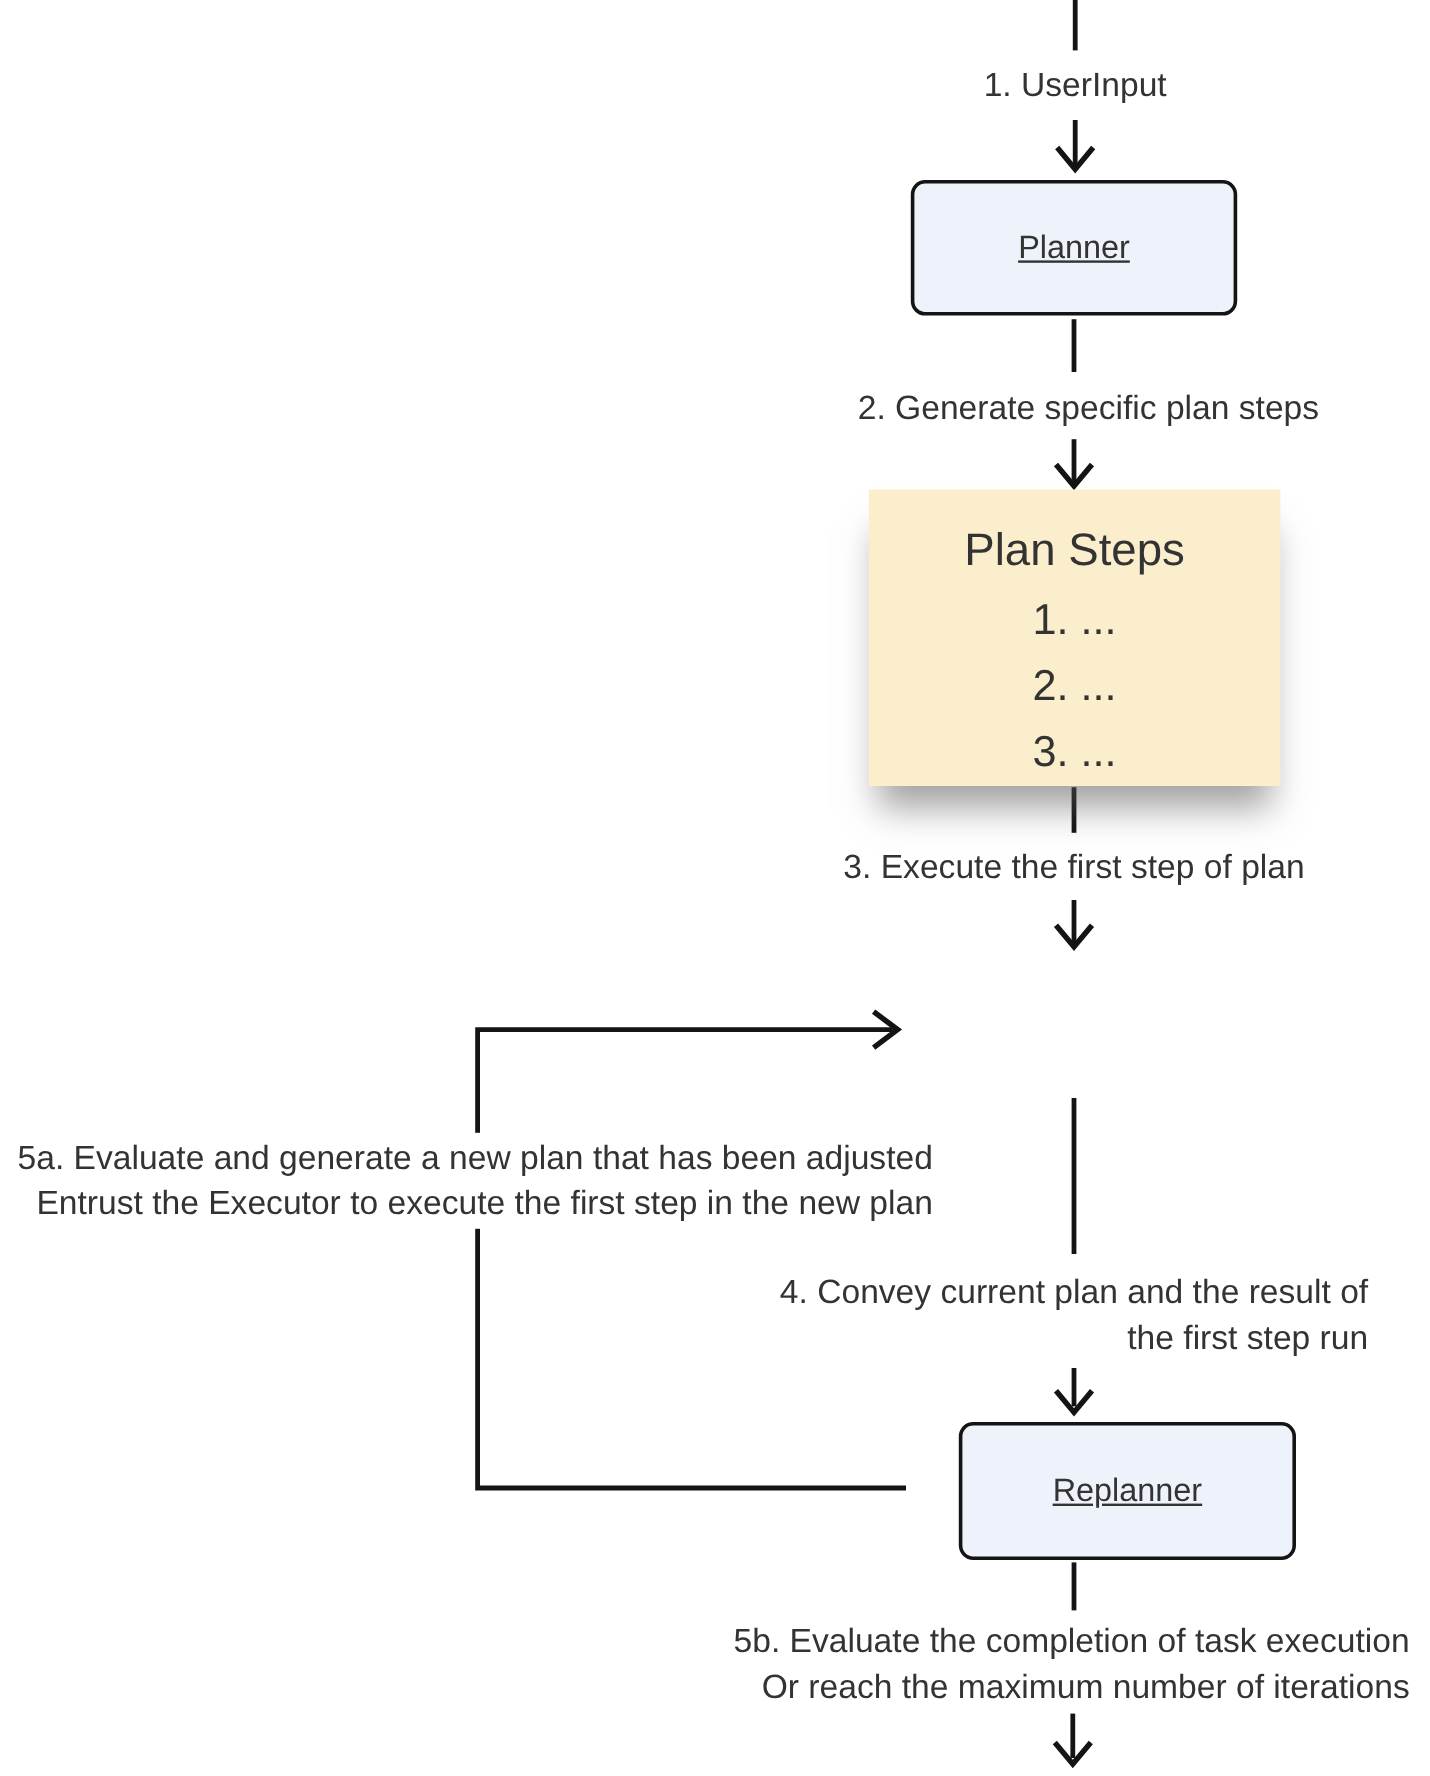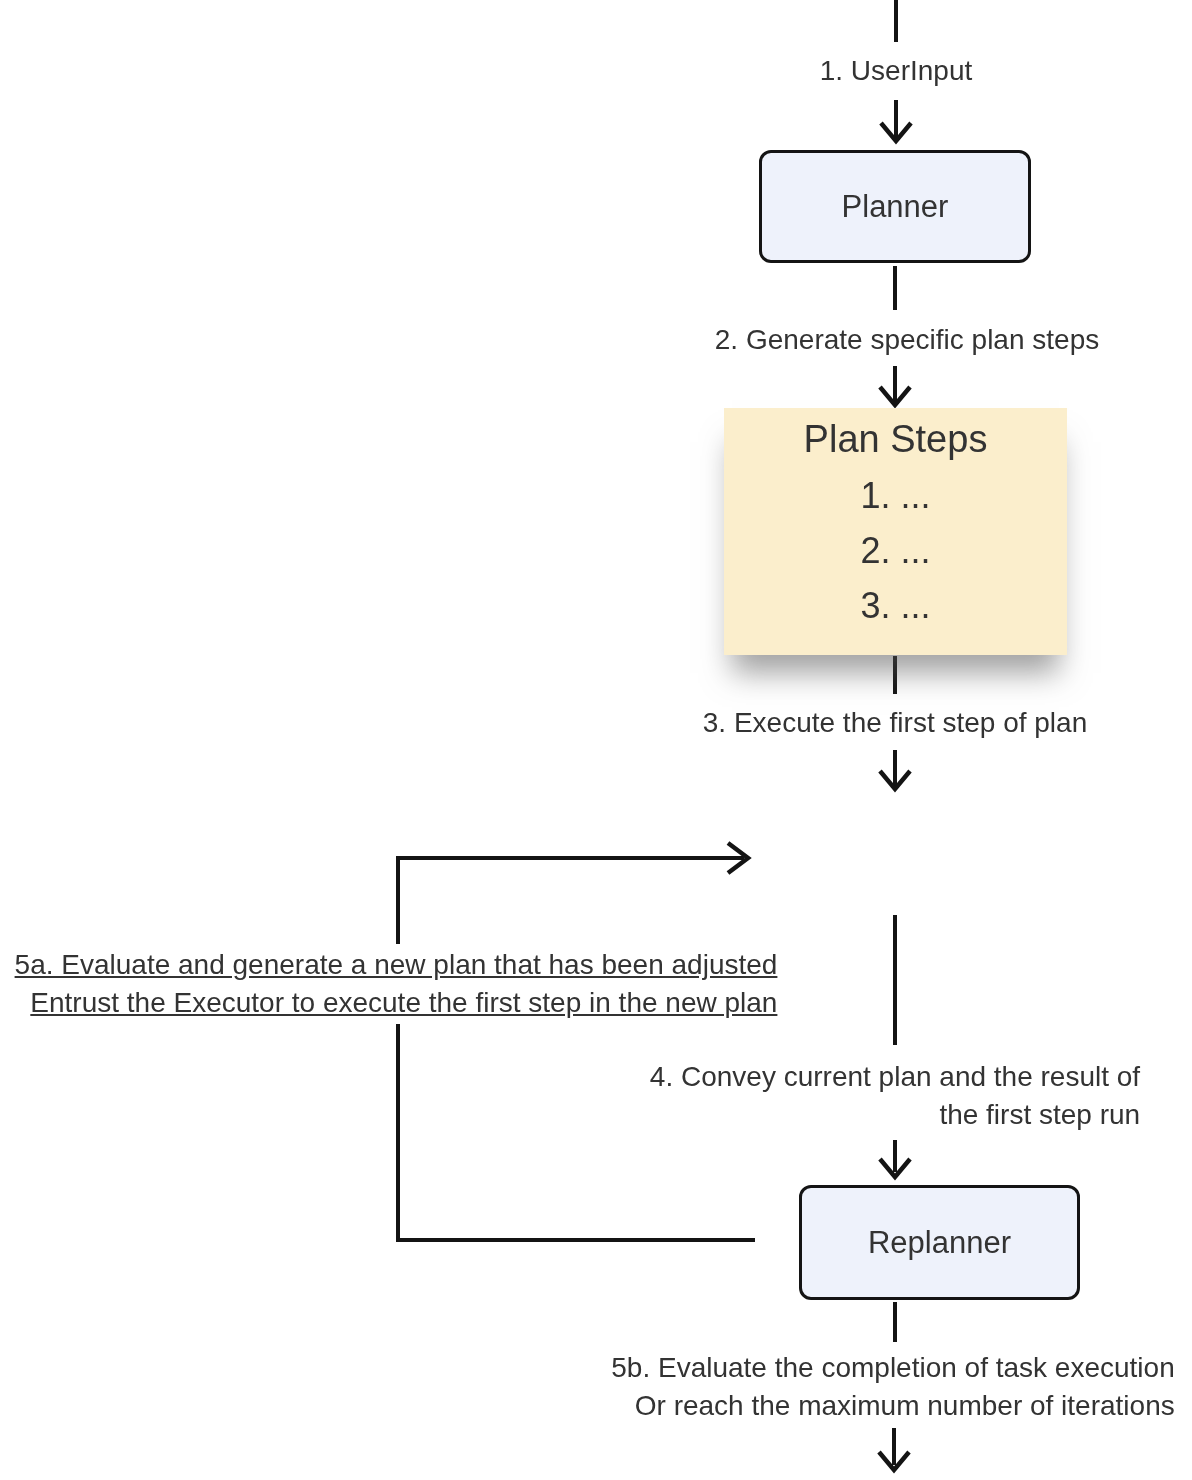--- a/index.html
+++ b/index.html
@@ -42,8 +42,9 @@
     display: flex;
     align-items: center;
     justify-content: center;
-    font-size: 31px;
+    font-size: 27px;
     color: var(--text-color);
+    text-decoration: underline;
   }
   .plan-box {
     position: absolute;

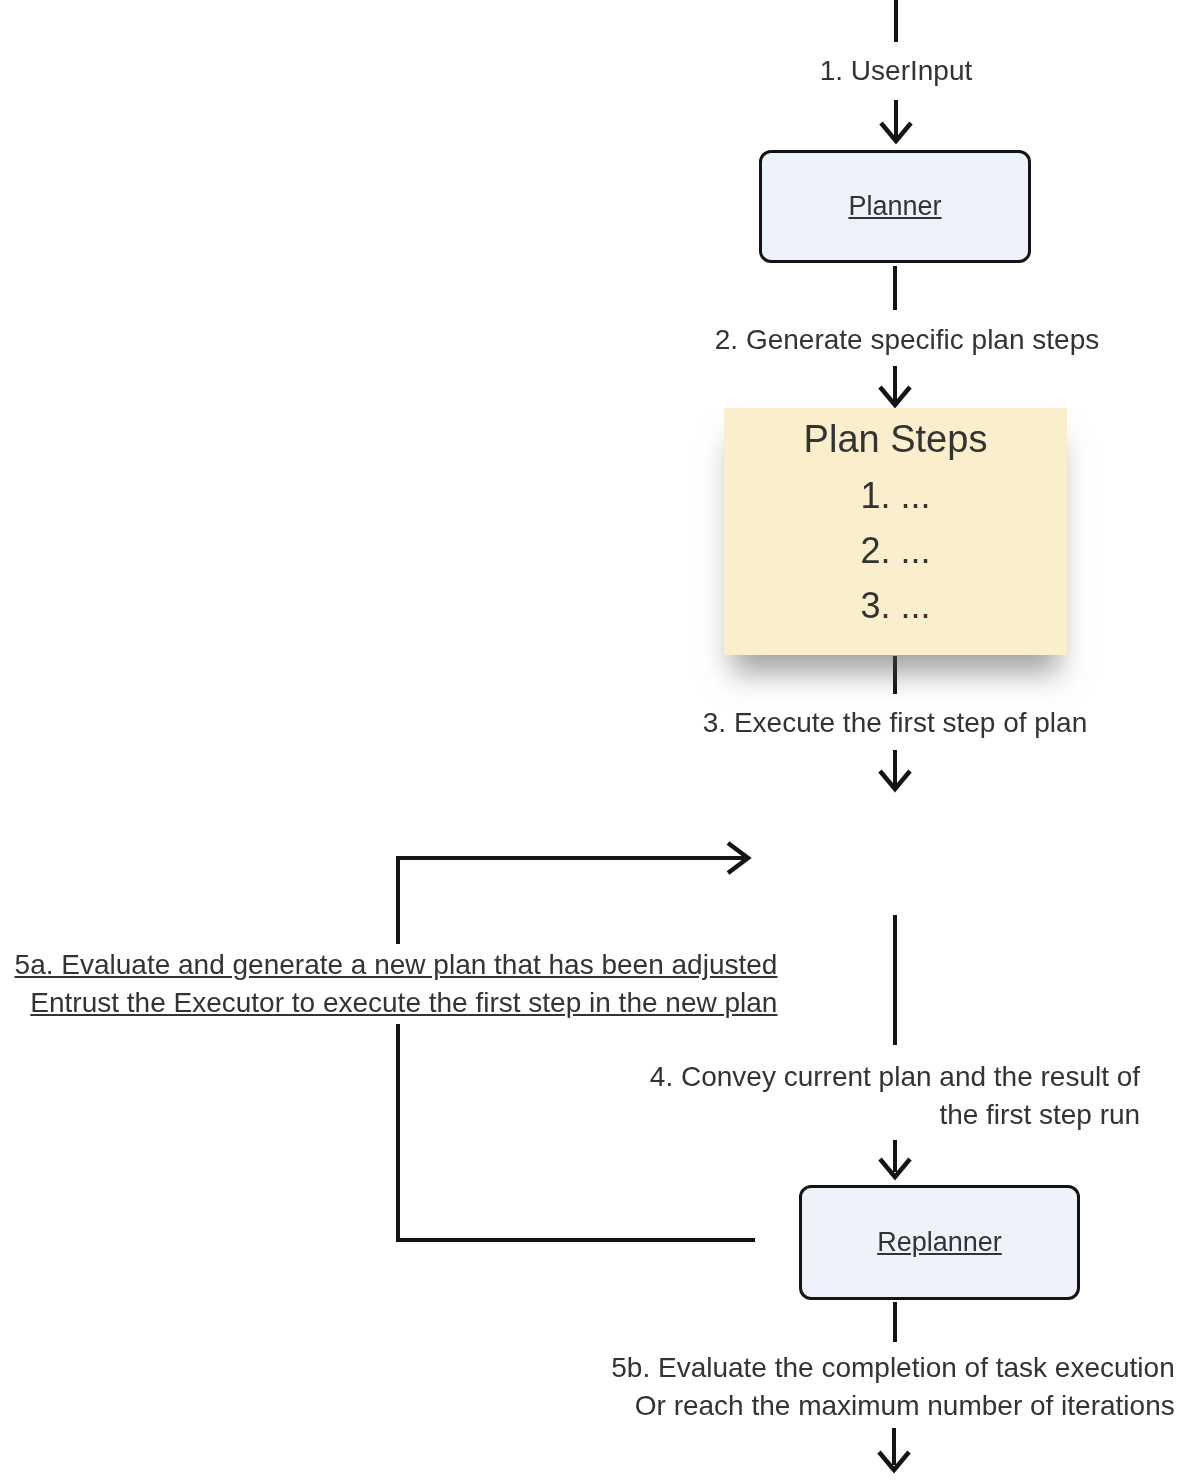--- a/index.html
+++ b/index.html
@@ -52,7 +52,7 @@
     width: 343px; height: 247px;
     background: var(--plan-fill);
     text-align: center;
-    padding-top: 2px;
+    padding-top: 22px;
     box-shadow: 0 26px 28px -8px rgba(85, 85, 85, 0.55);
   }
   .plan-title {

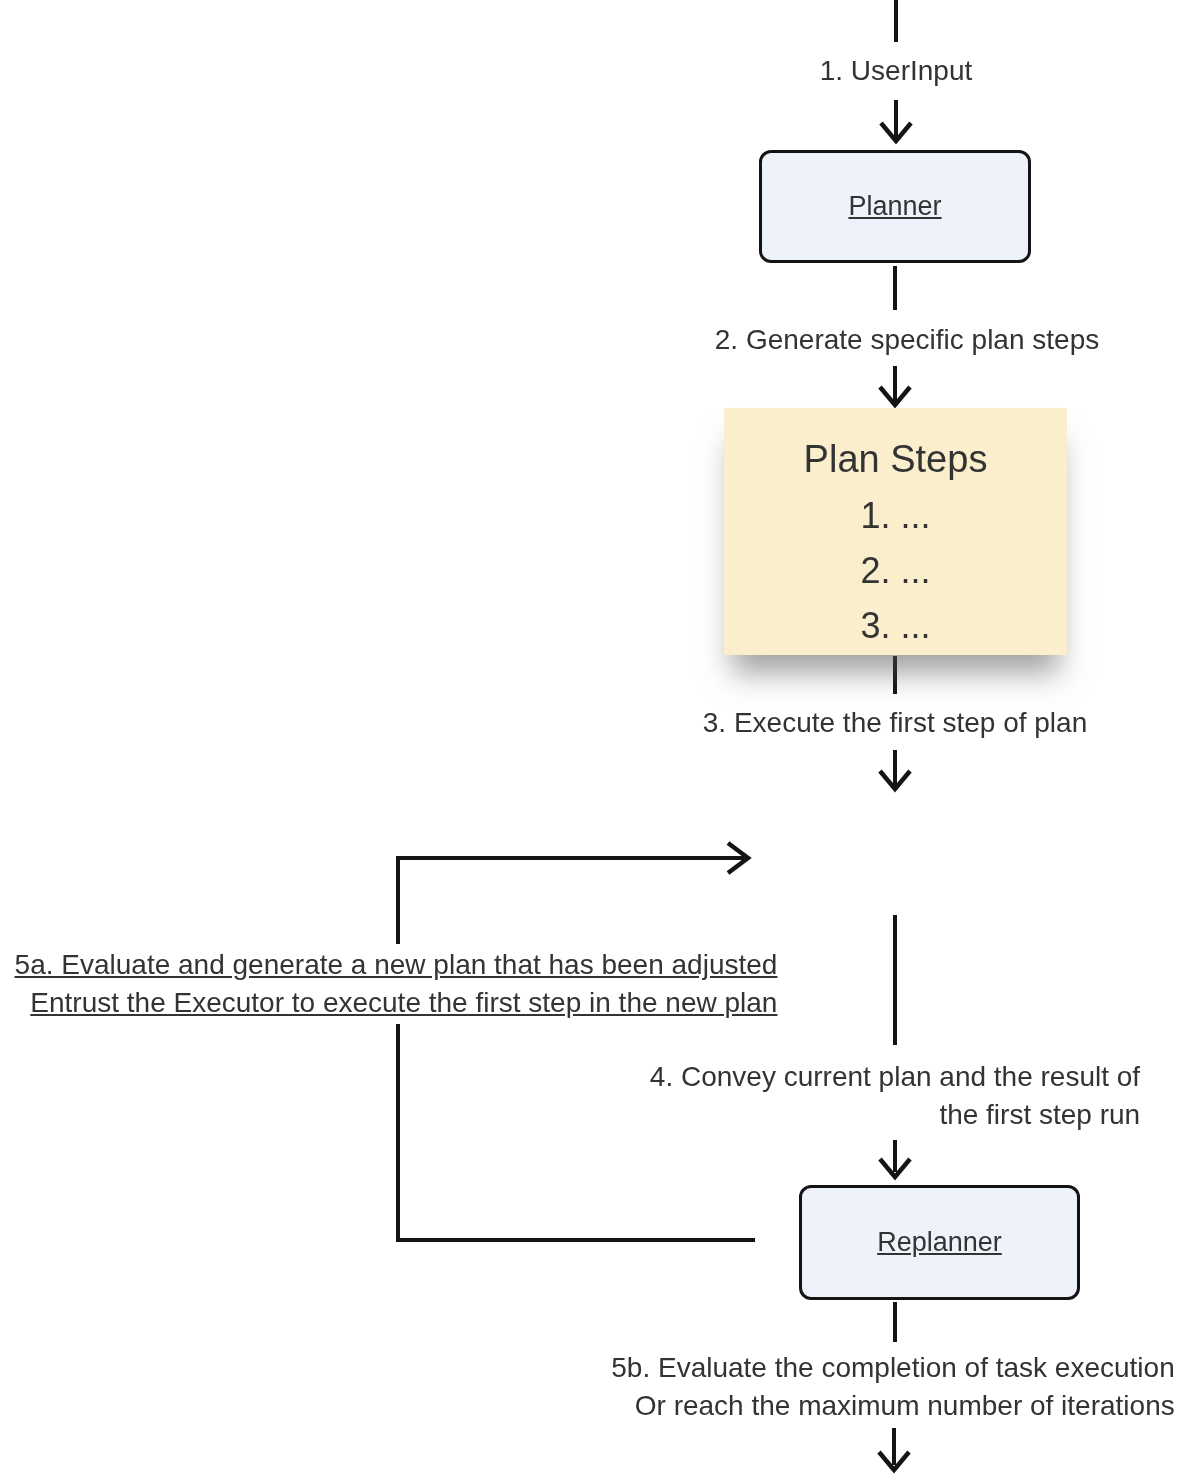--- a/index.html
+++ b/index.html
@@ -77,7 +77,6 @@
   .elabel.masked {
     background: var(--bg);
     padding: 2px 6px;
-    text-decoration: underline;
   }
 </style>
 </head>

